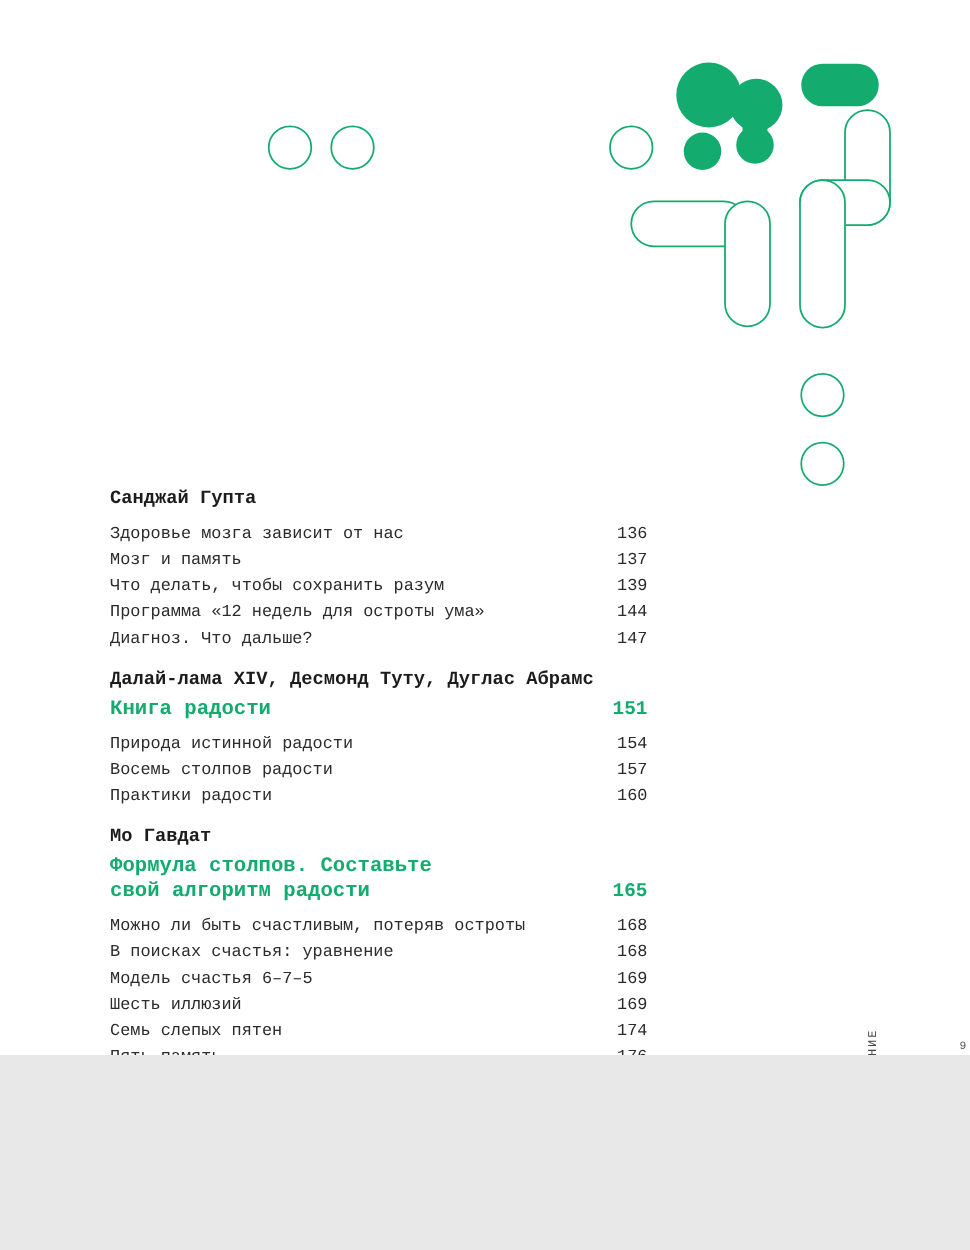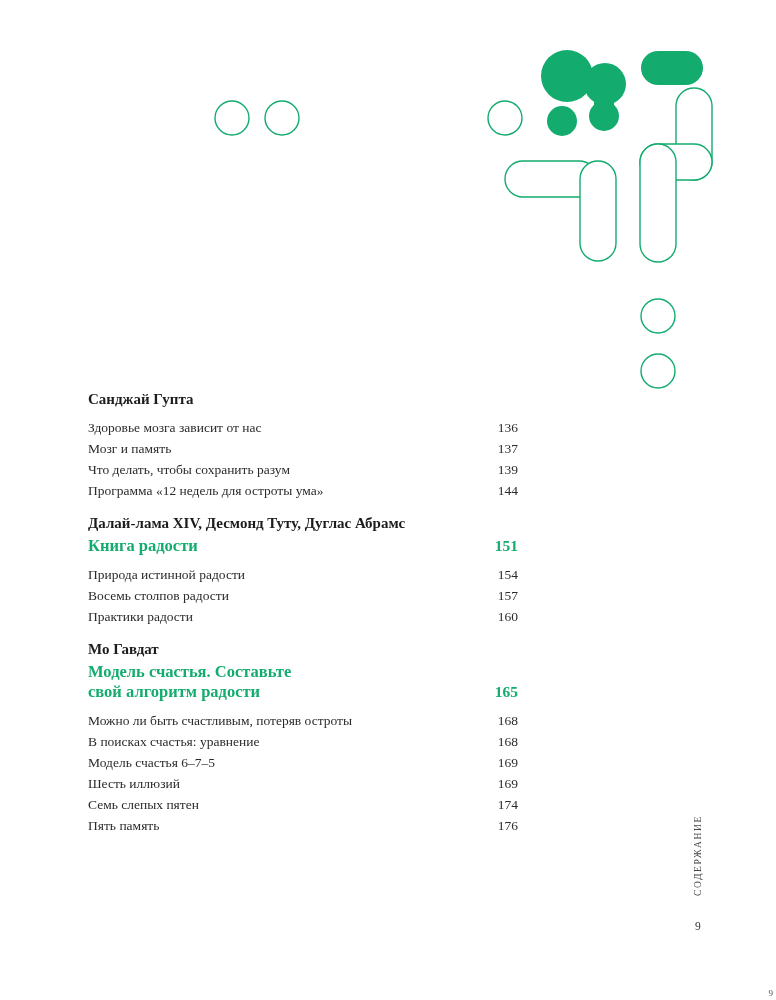--- a/index.html
+++ b/index.html
@@ -6,11 +6,11 @@
   .page {
     position: relative;
     width: 776px;
-    height: 1000px;
+    height: 844px;
     margin: 0 auto;
     background: #ffffff;
     overflow: hidden;
-    font-family: Liberation Serif, serif;
+    font-family: Liberation Mono, monospace;
     color: #222;
   }
   .decor { position: absolute; top: 0; left: 0; }

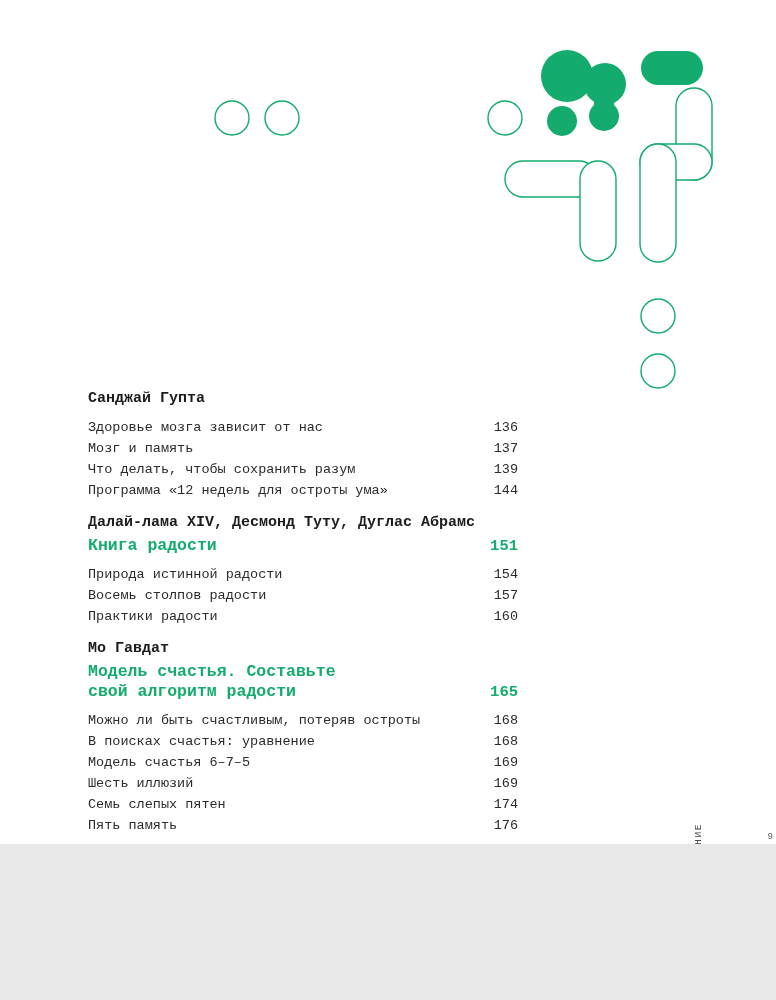--- a/index.html
+++ b/index.html
@@ -134,6 +134,10 @@
           <span class="entry-label">Программа «12 недель для остроты ума»</span>
           <span class="entry-page">144</span>
         </div>
+        <div class="entry">
+          <span class="entry-label">Диагноз. Что дальше?</span>
+          <span class="entry-page">147</span>
+        </div>
       </div>
     </div>
 

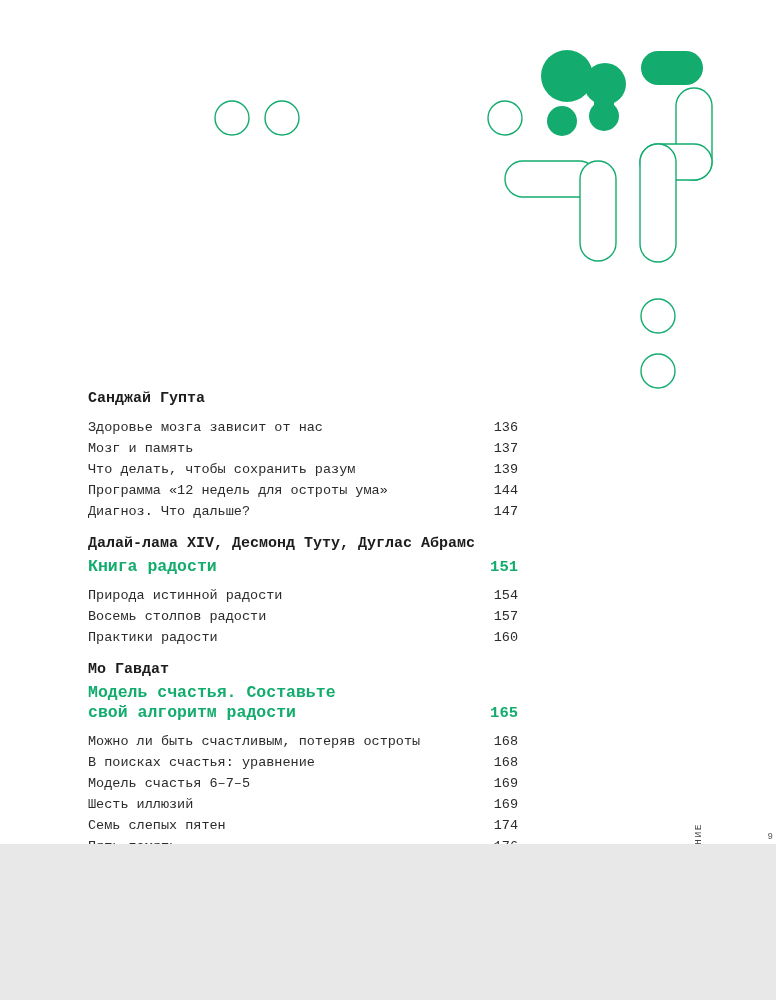--- a/index.html
+++ b/index.html
@@ -168,7 +168,7 @@
     <div class="section">
       <div class="author">Мо Гавдат</div>
       <div class="title-block">
-        <div class="title-line">Модель счастья. Составьте</div>
+        <div class="title-line">Формула столпов. Составьте</div>
         <div class="title-row">
           <span class="title-line">свой алгоритм радости</span>
           <span class="title-page">165</span>

